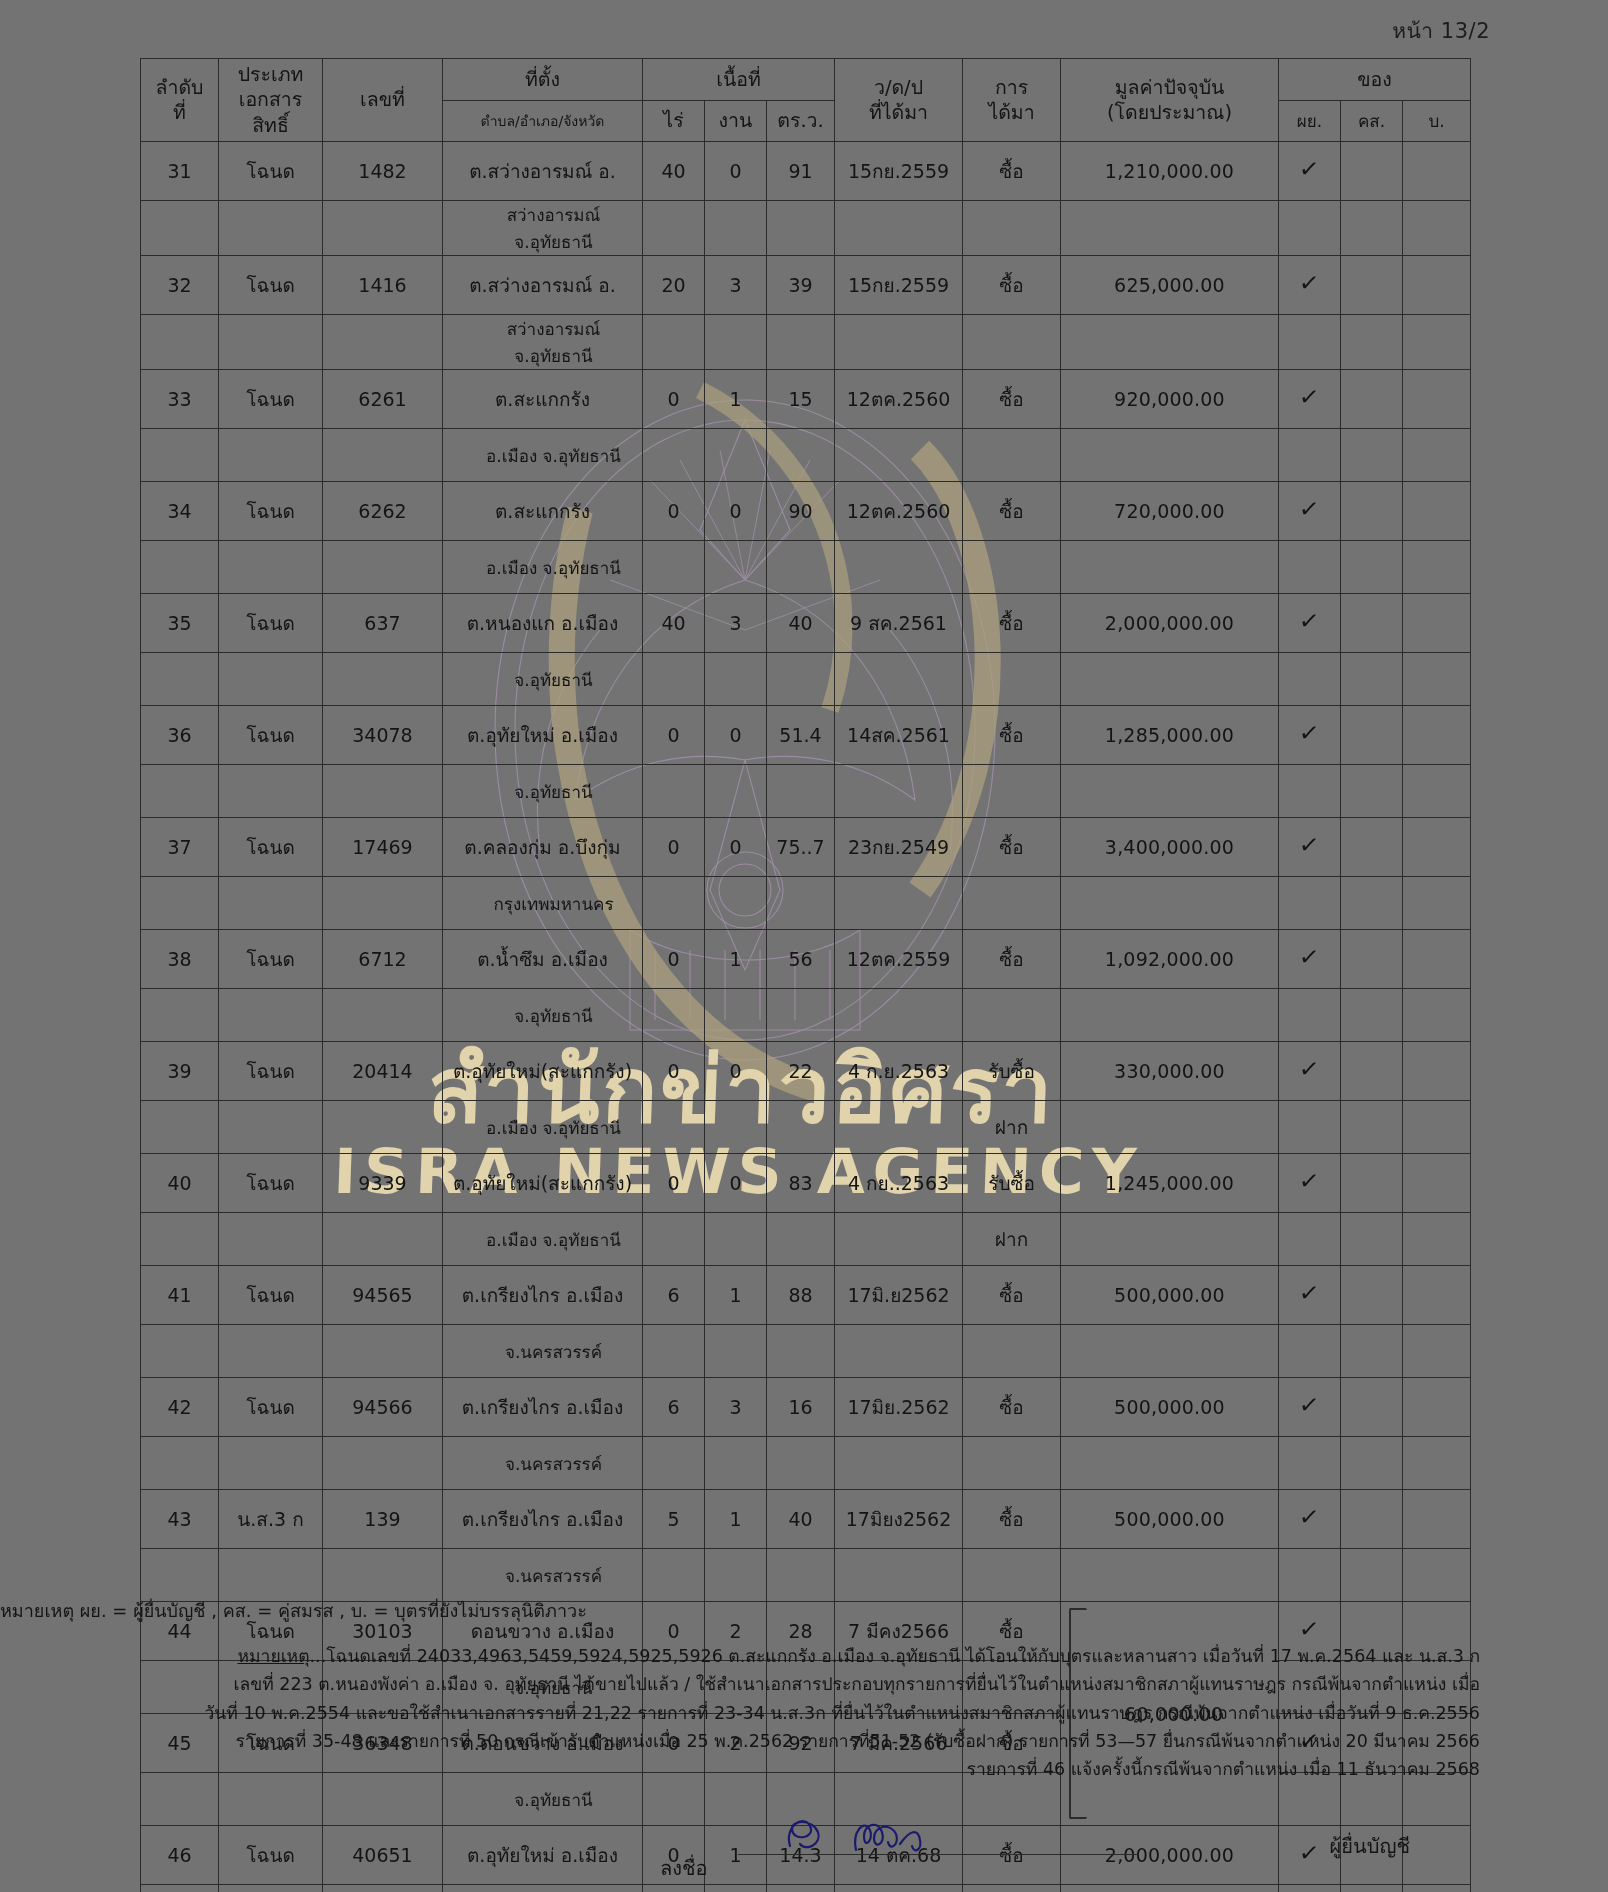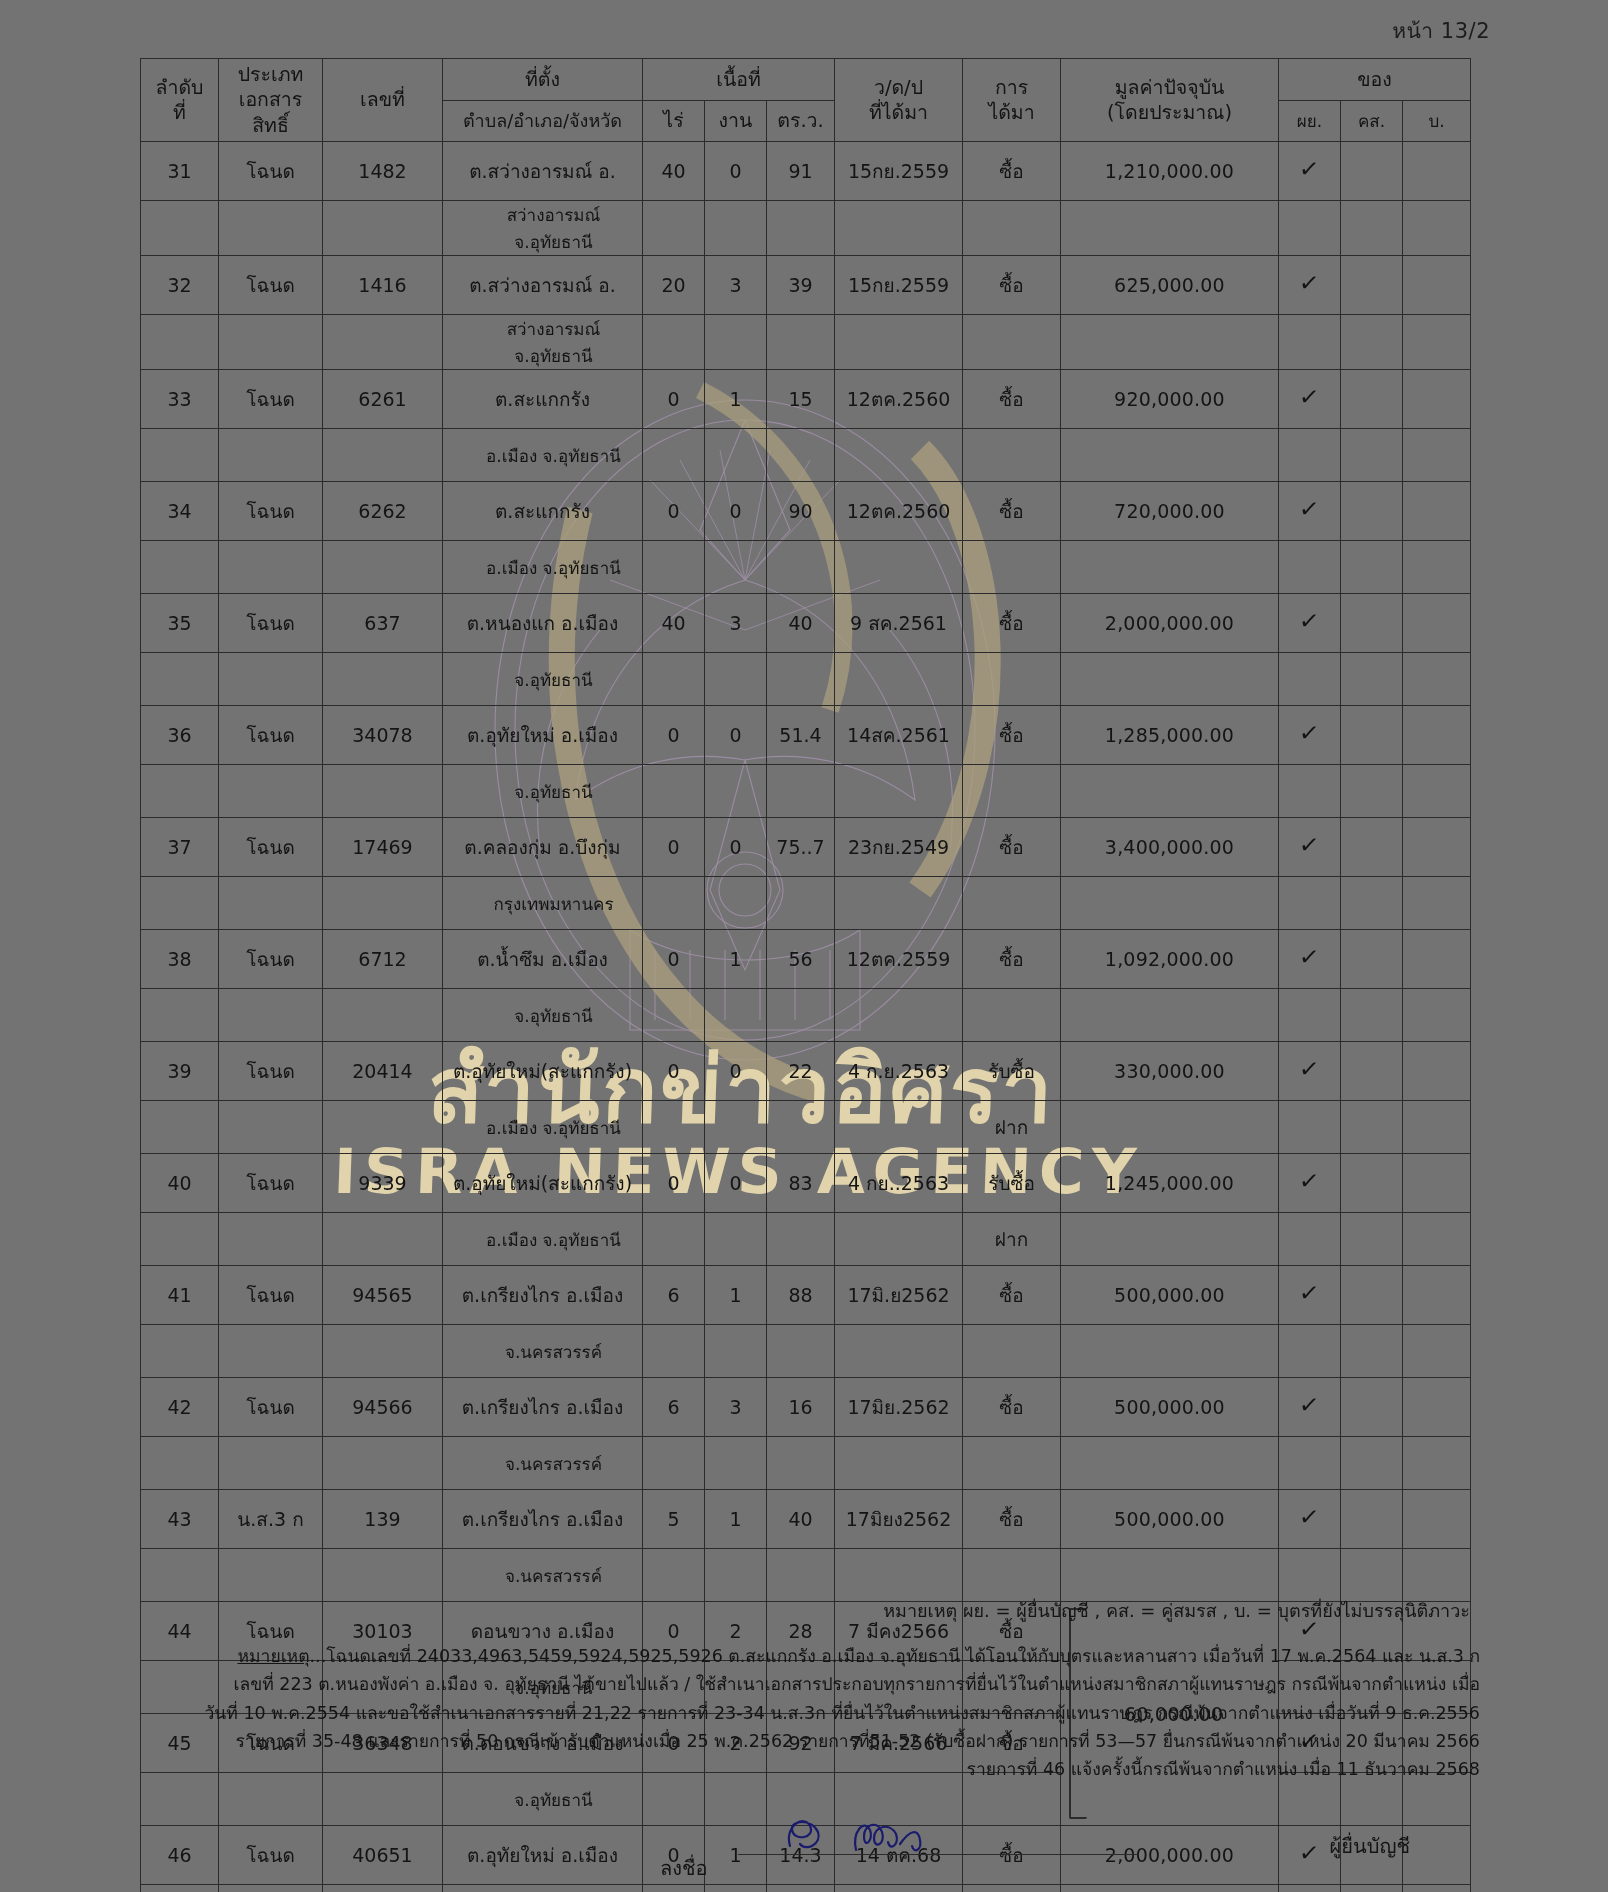--- a/index.html
+++ b/index.html
@@ -243,7 +243,7 @@
           <th colspan="3">ของ</th>
         </tr>
         <tr>
-          <th style="font-size:18px">ตำบล/อำเภอ/จังหวัด</th>
+          <th style="font-size:14px">ตำบล/อำเภอ/จังหวัด</th>
           <th>ไร่</th>
           <th>งาน</th>
           <th>ตร.ว.</th>

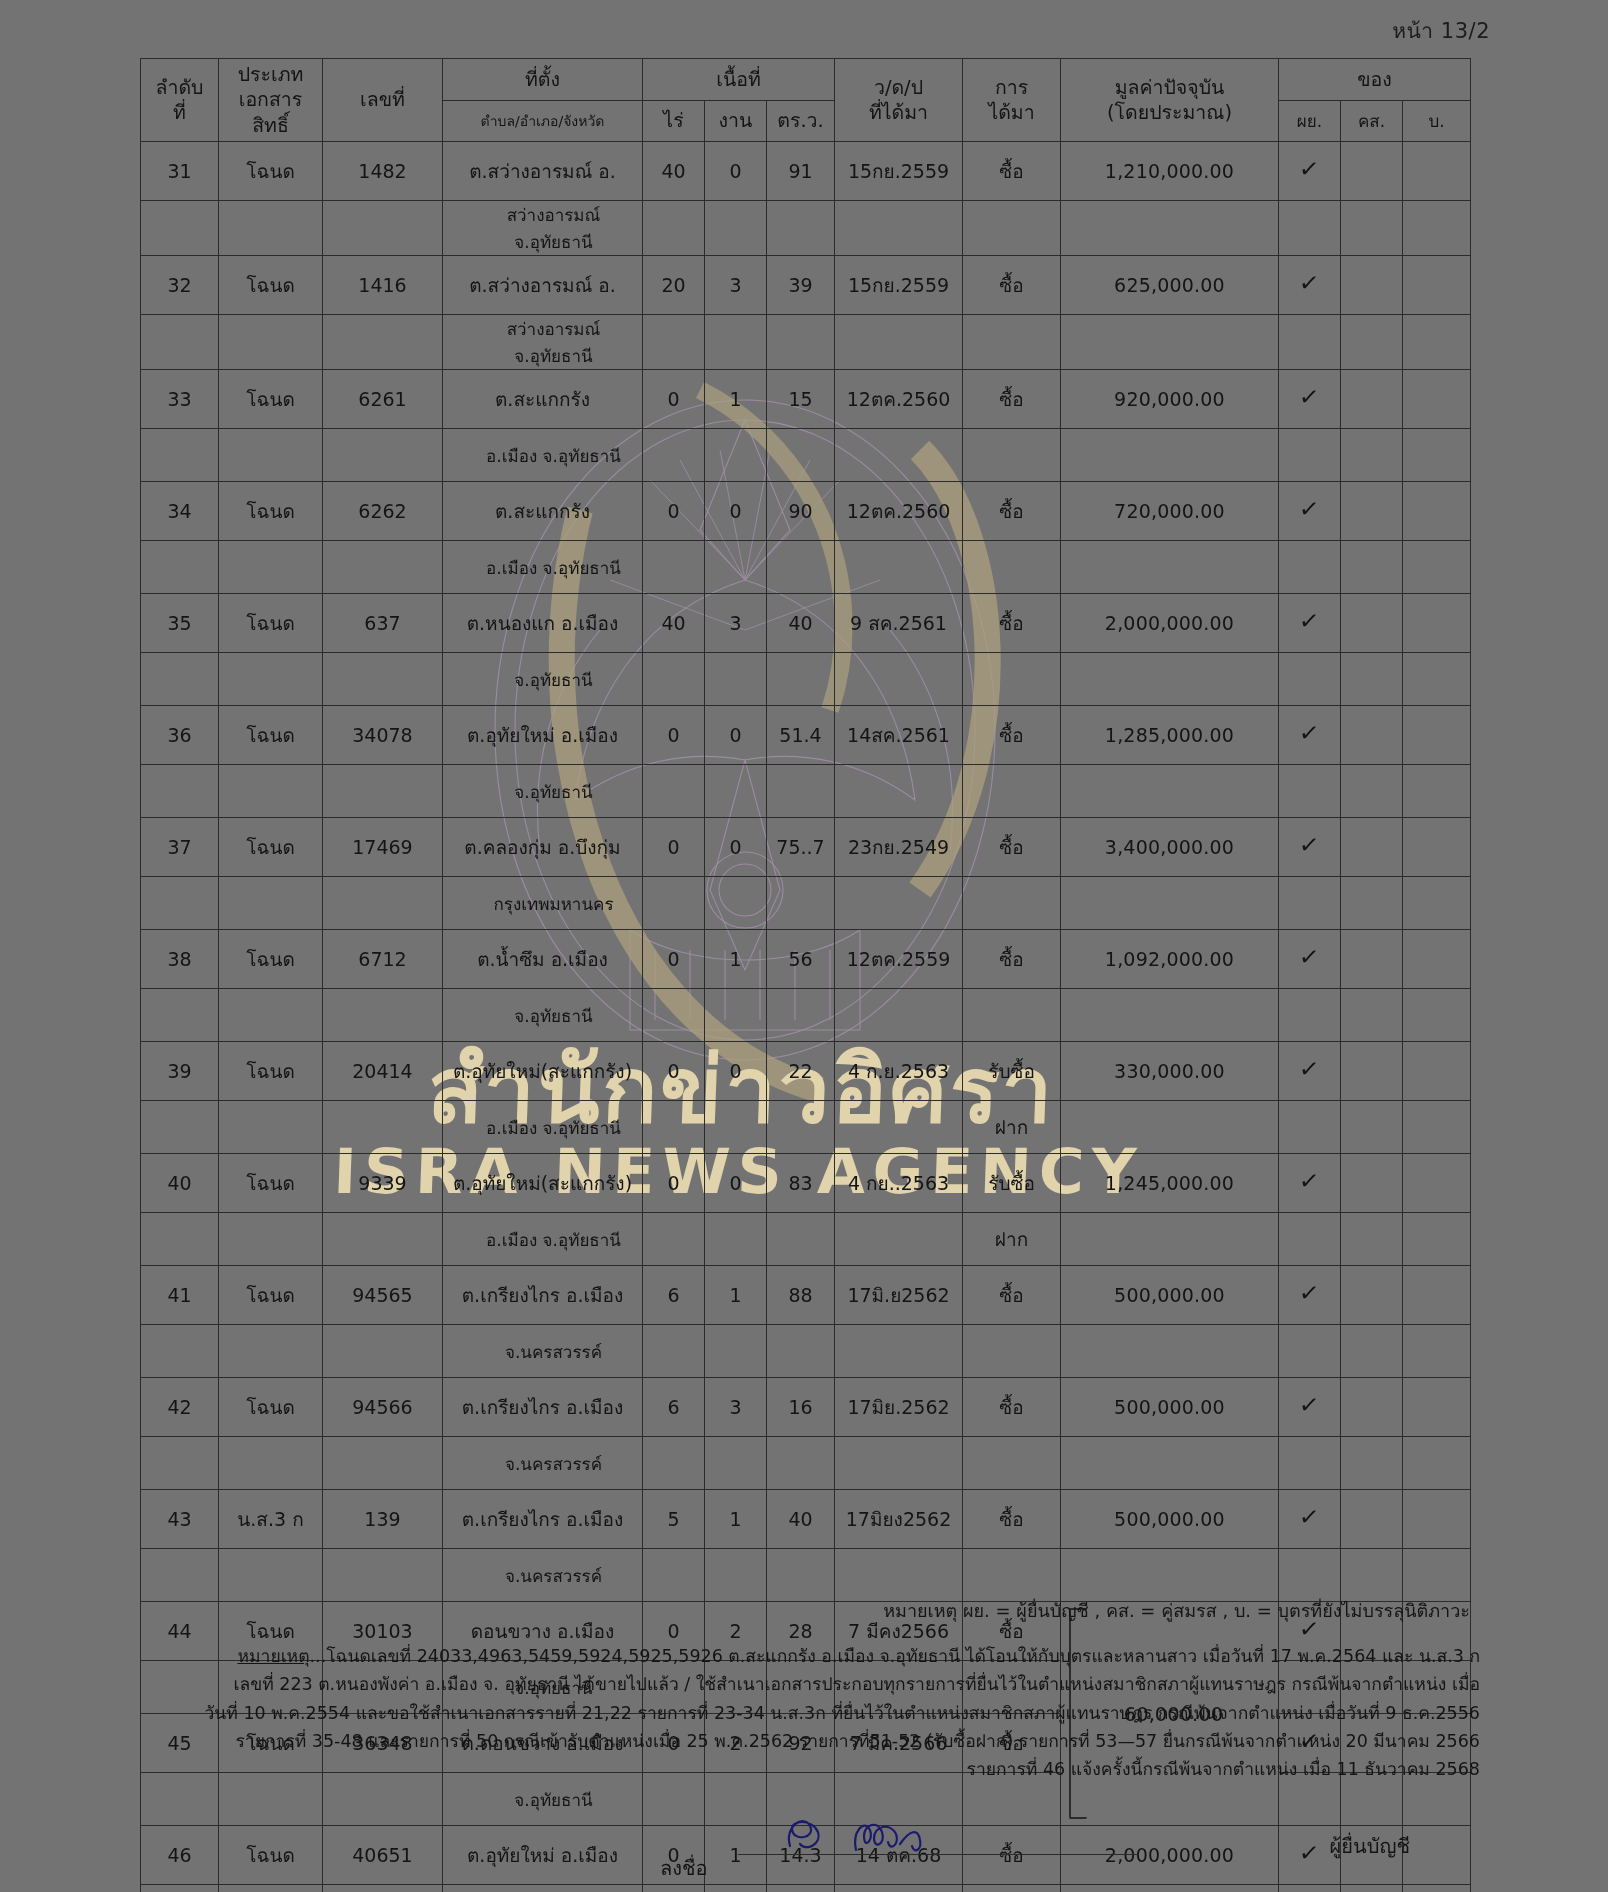--- a/index.html
+++ b/index.html
@@ -127,7 +127,6 @@
   .legend{
     position:absolute;
     left:0;top:1596px;width:1470px;
-    text-align:right;
     font-size:18px;
     color:#141414;
   }

